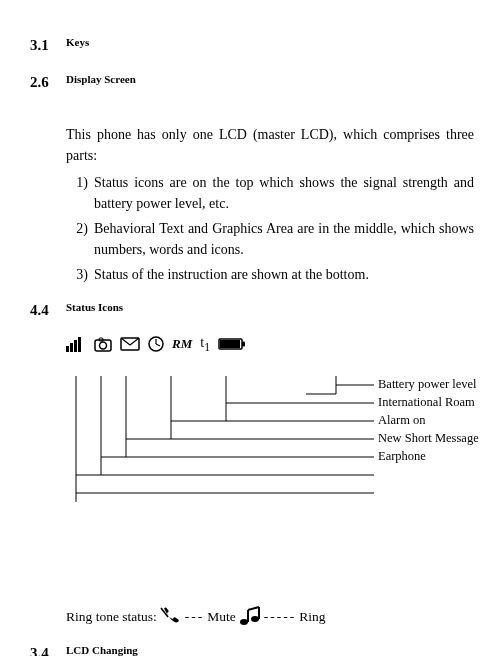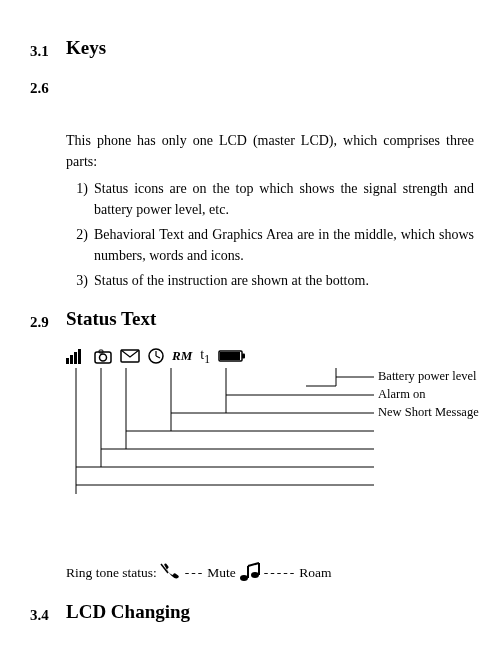--- a/index.html
+++ b/index.html
@@ -16,7 +16,7 @@
 
     .section-header {
       display: flex;
-      align-items: flex-end;
+      align-items: flex-start;
       margin-bottom: 6px;
       margin-top: 14px;
     }

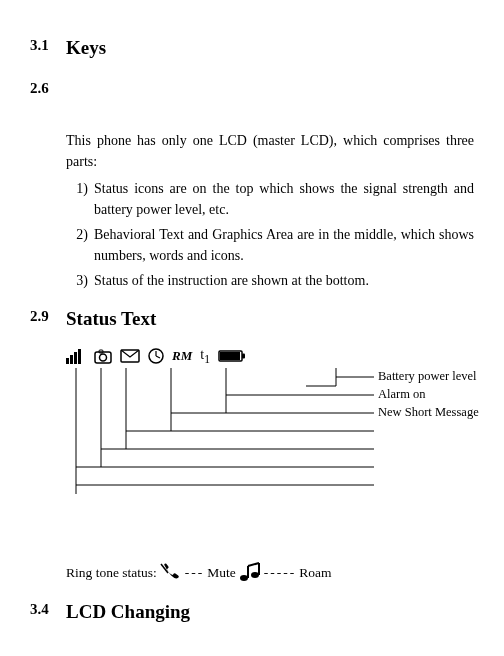--- a/index.html
+++ b/index.html
@@ -26,7 +26,7 @@
       min-width: 36px;
     }
     .section-title {
-      font-size: 19px;
+      font-size: 11px;
       font-weight: bold;
     }
 

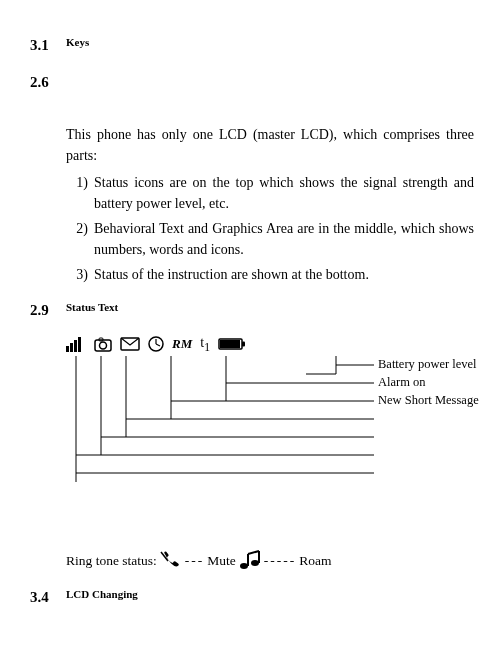--- a/index.html
+++ b/index.html
@@ -109,6 +109,7 @@
 
 <div class="section-header">
   <span class="section-number">2.6</span>
+  <span class="section-title">Display Screen</span>
 </div>
 
 <div class="body-text">This phone has only one LCD (master LCD), which comprises three parts:</div>

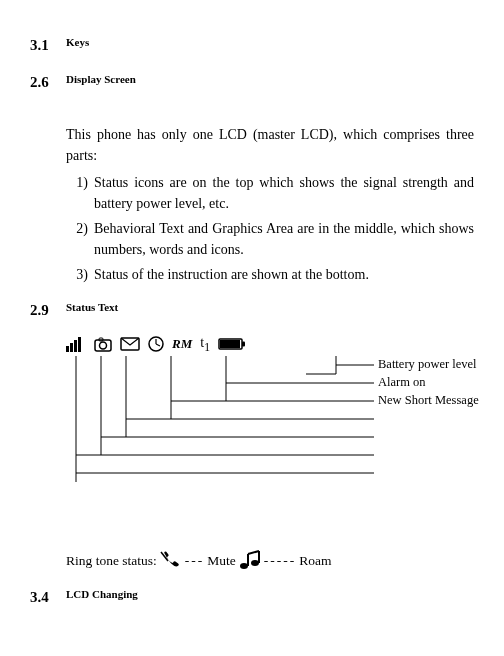--- a/index.html
+++ b/index.html
@@ -128,7 +128,7 @@
 </div>
 
 <div class="section-header">
-  <span class="section-number">2.9</span>
+  <span class="section-number">4.4</span>
   <span class="section-title">Status Text</span>
 </div>
 

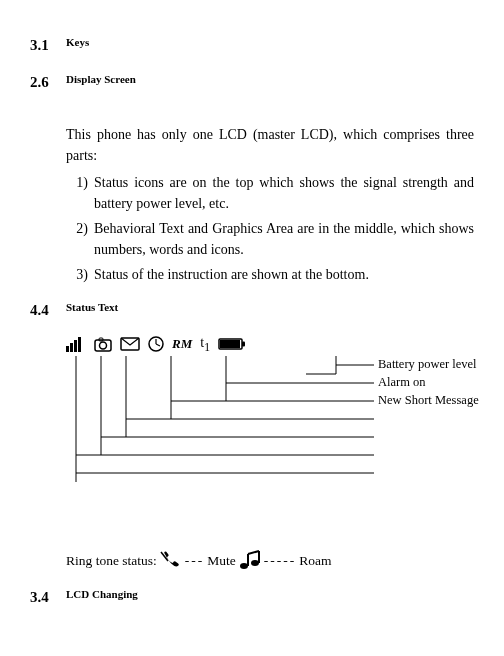--- a/index.html
+++ b/index.html
@@ -129,7 +129,7 @@
 
 <div class="section-header">
   <span class="section-number">4.4</span>
-  <span class="section-title">Status Text</span>
+  <span class="section-title">Status Icons</span>
 </div>
 
 <div class="icons-diagram">

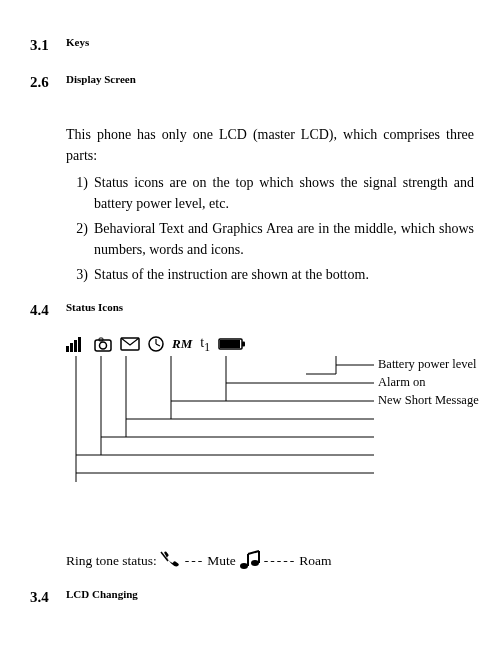--- a/index.html
+++ b/index.html
@@ -171,7 +171,7 @@
     </svg>
   </div>
 
-  <div class="lines-and-labels" style="margin-top:0;">
+  <div class="lines-and-labels" style="margin-top:20px;">
     <svg width="310" height="130" style="position:absolute; left:0; top:0;">
 
       <line x1="270" y1="0" x2="270" y2="18" stroke="#000" stroke-width="1"></line>

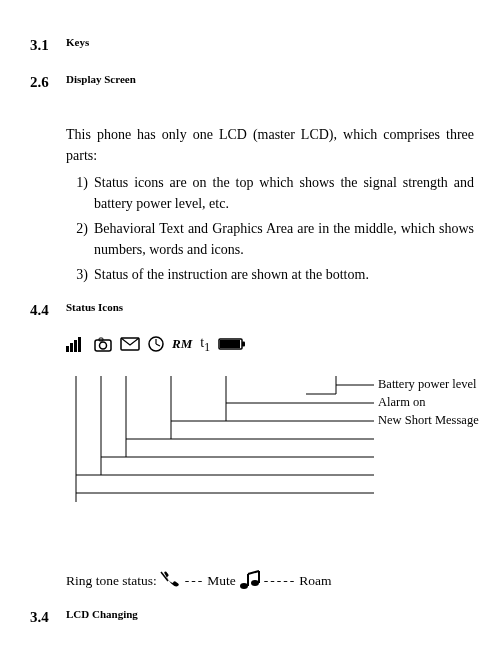--- a/index.html
+++ b/index.html
@@ -211,6 +211,9 @@
         <span>Battery power level</span>
       </div>
       <div class="label-row">
+        <span>International Roam</span>
+      </div>
+      <div class="label-row">
         <span>Alarm on</span>
       </div>
       <div class="label-row">

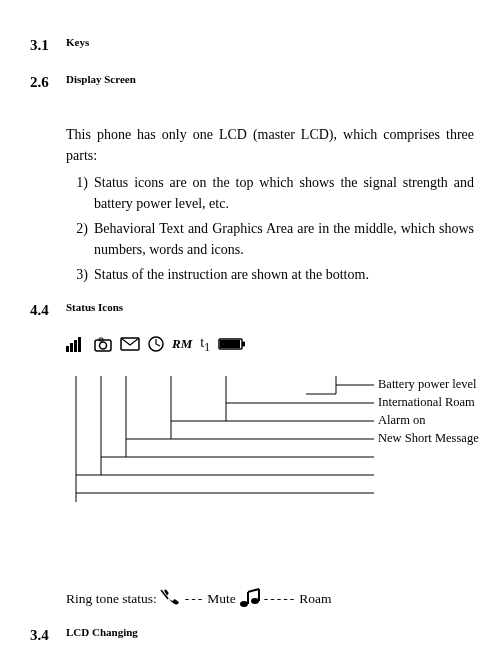--- a/index.html
+++ b/index.html
@@ -219,6 +219,9 @@
       <div class="label-row">
         <span>New Short Message</span>
       </div>
+      <div class="label-row">
+        <span>Earphone</span>
+      </div>
     </div>
 
     <div style="height:130px;"></div>

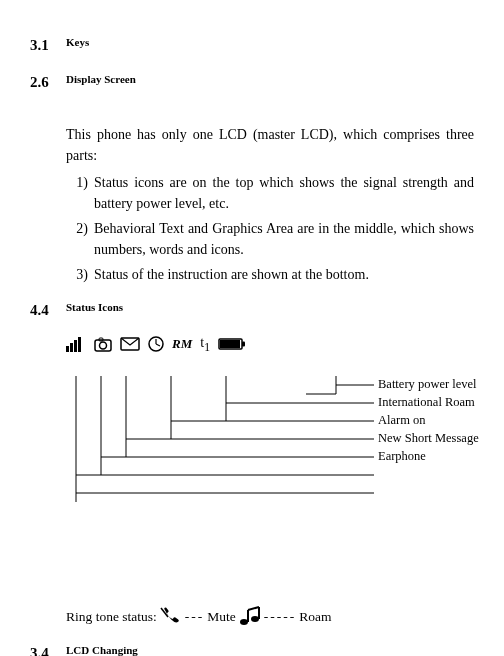--- a/index.html
+++ b/index.html
@@ -246,7 +246,7 @@
     <line x1="9" y1="4" x2="20" y2="1" stroke="#000" stroke-width="2"></line>
   </svg>
   <span style="letter-spacing:2px;">-----</span>
-  <span>Roam</span>
+  <span>Ring</span>
 </div>
 
 <div class="section-header">

